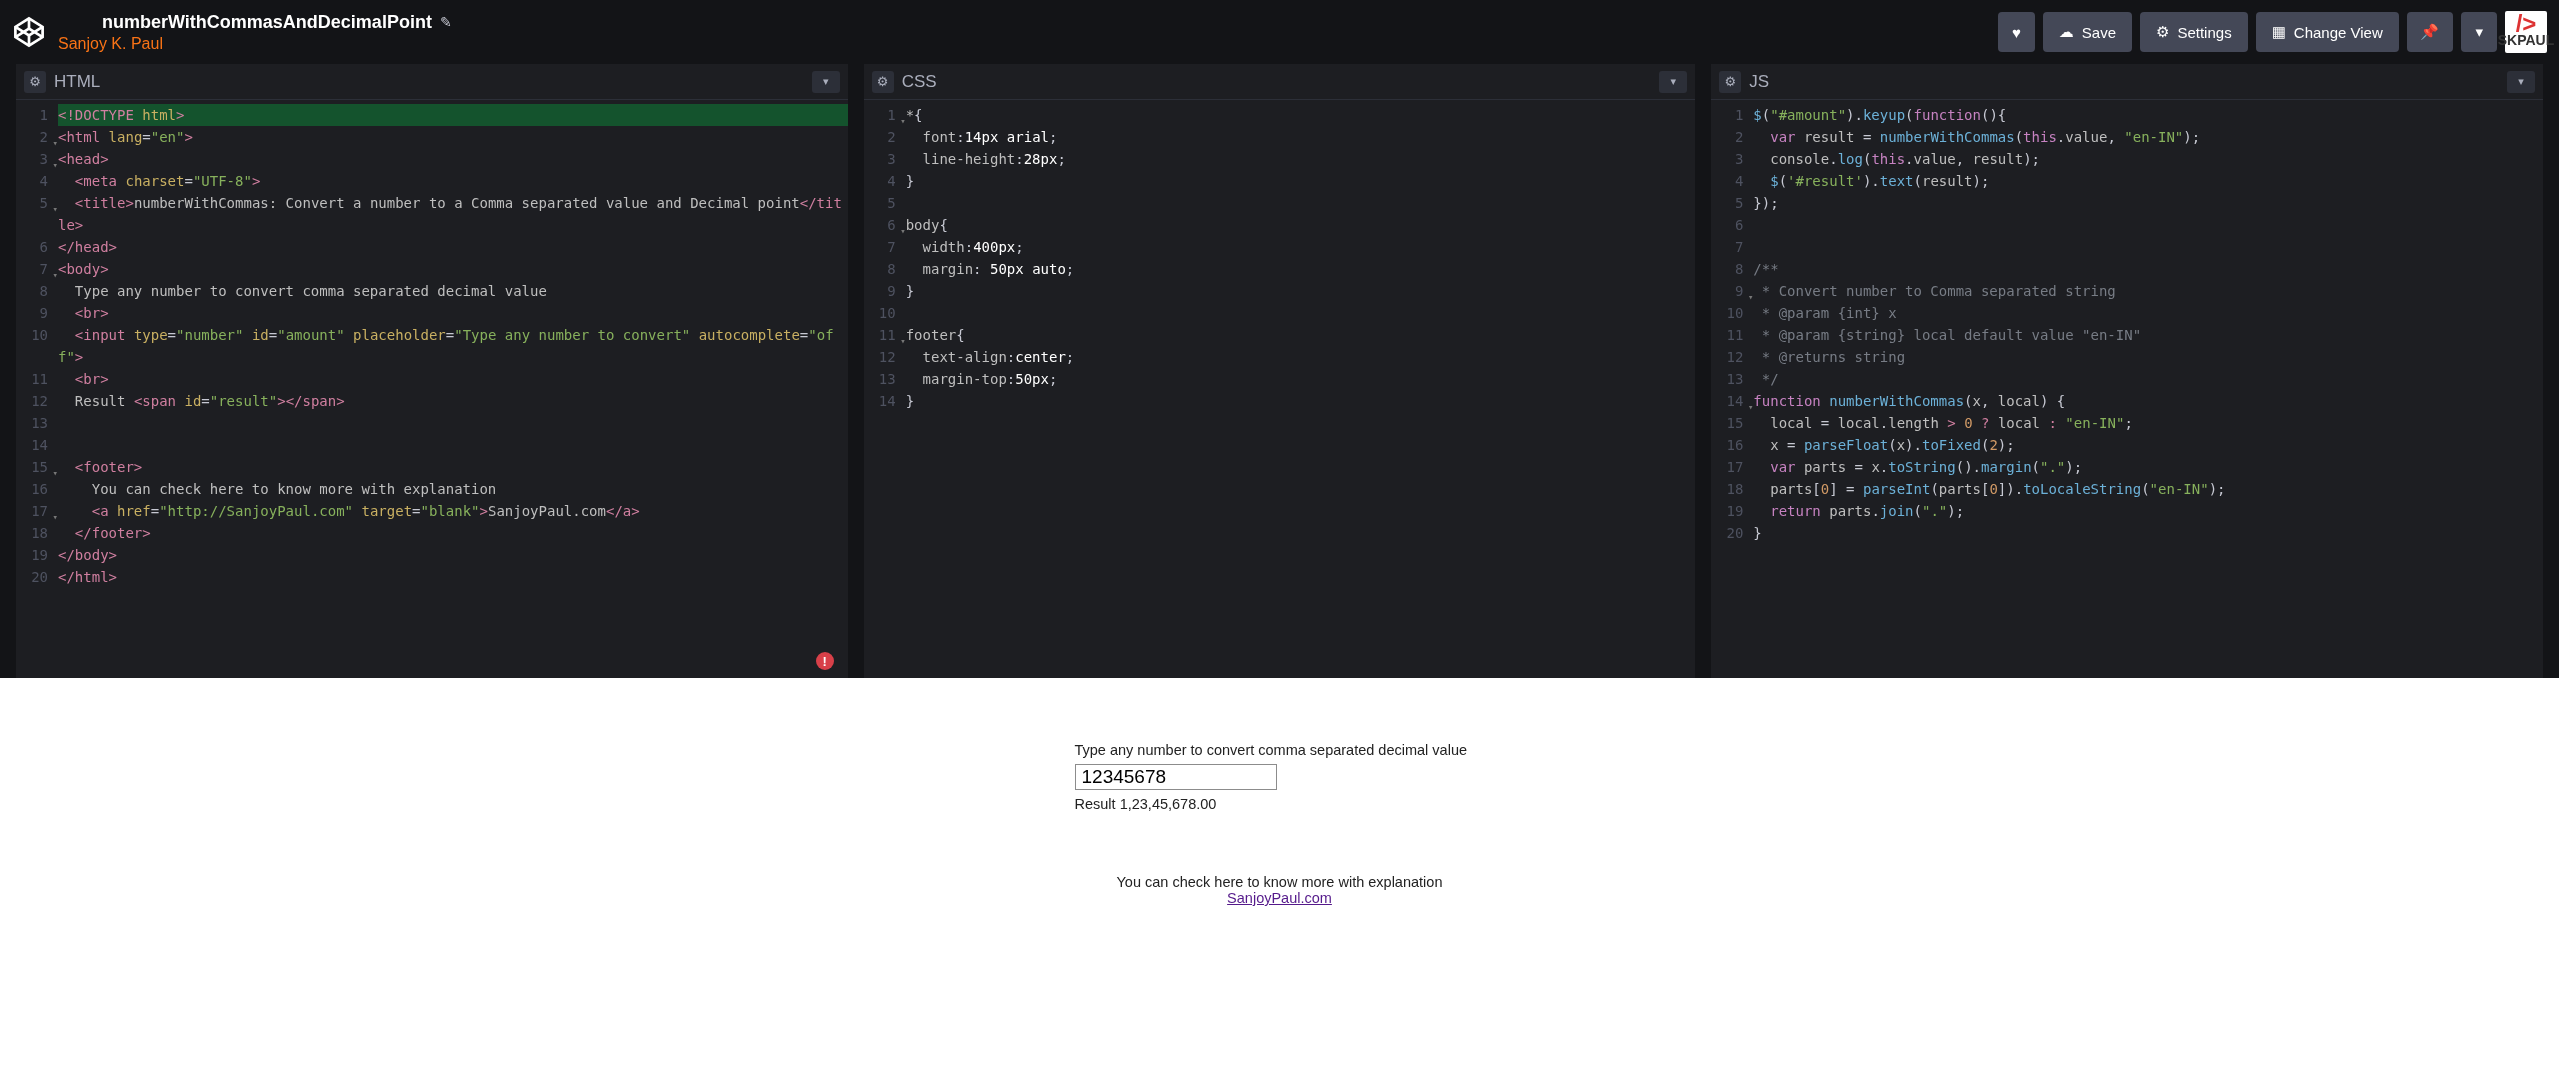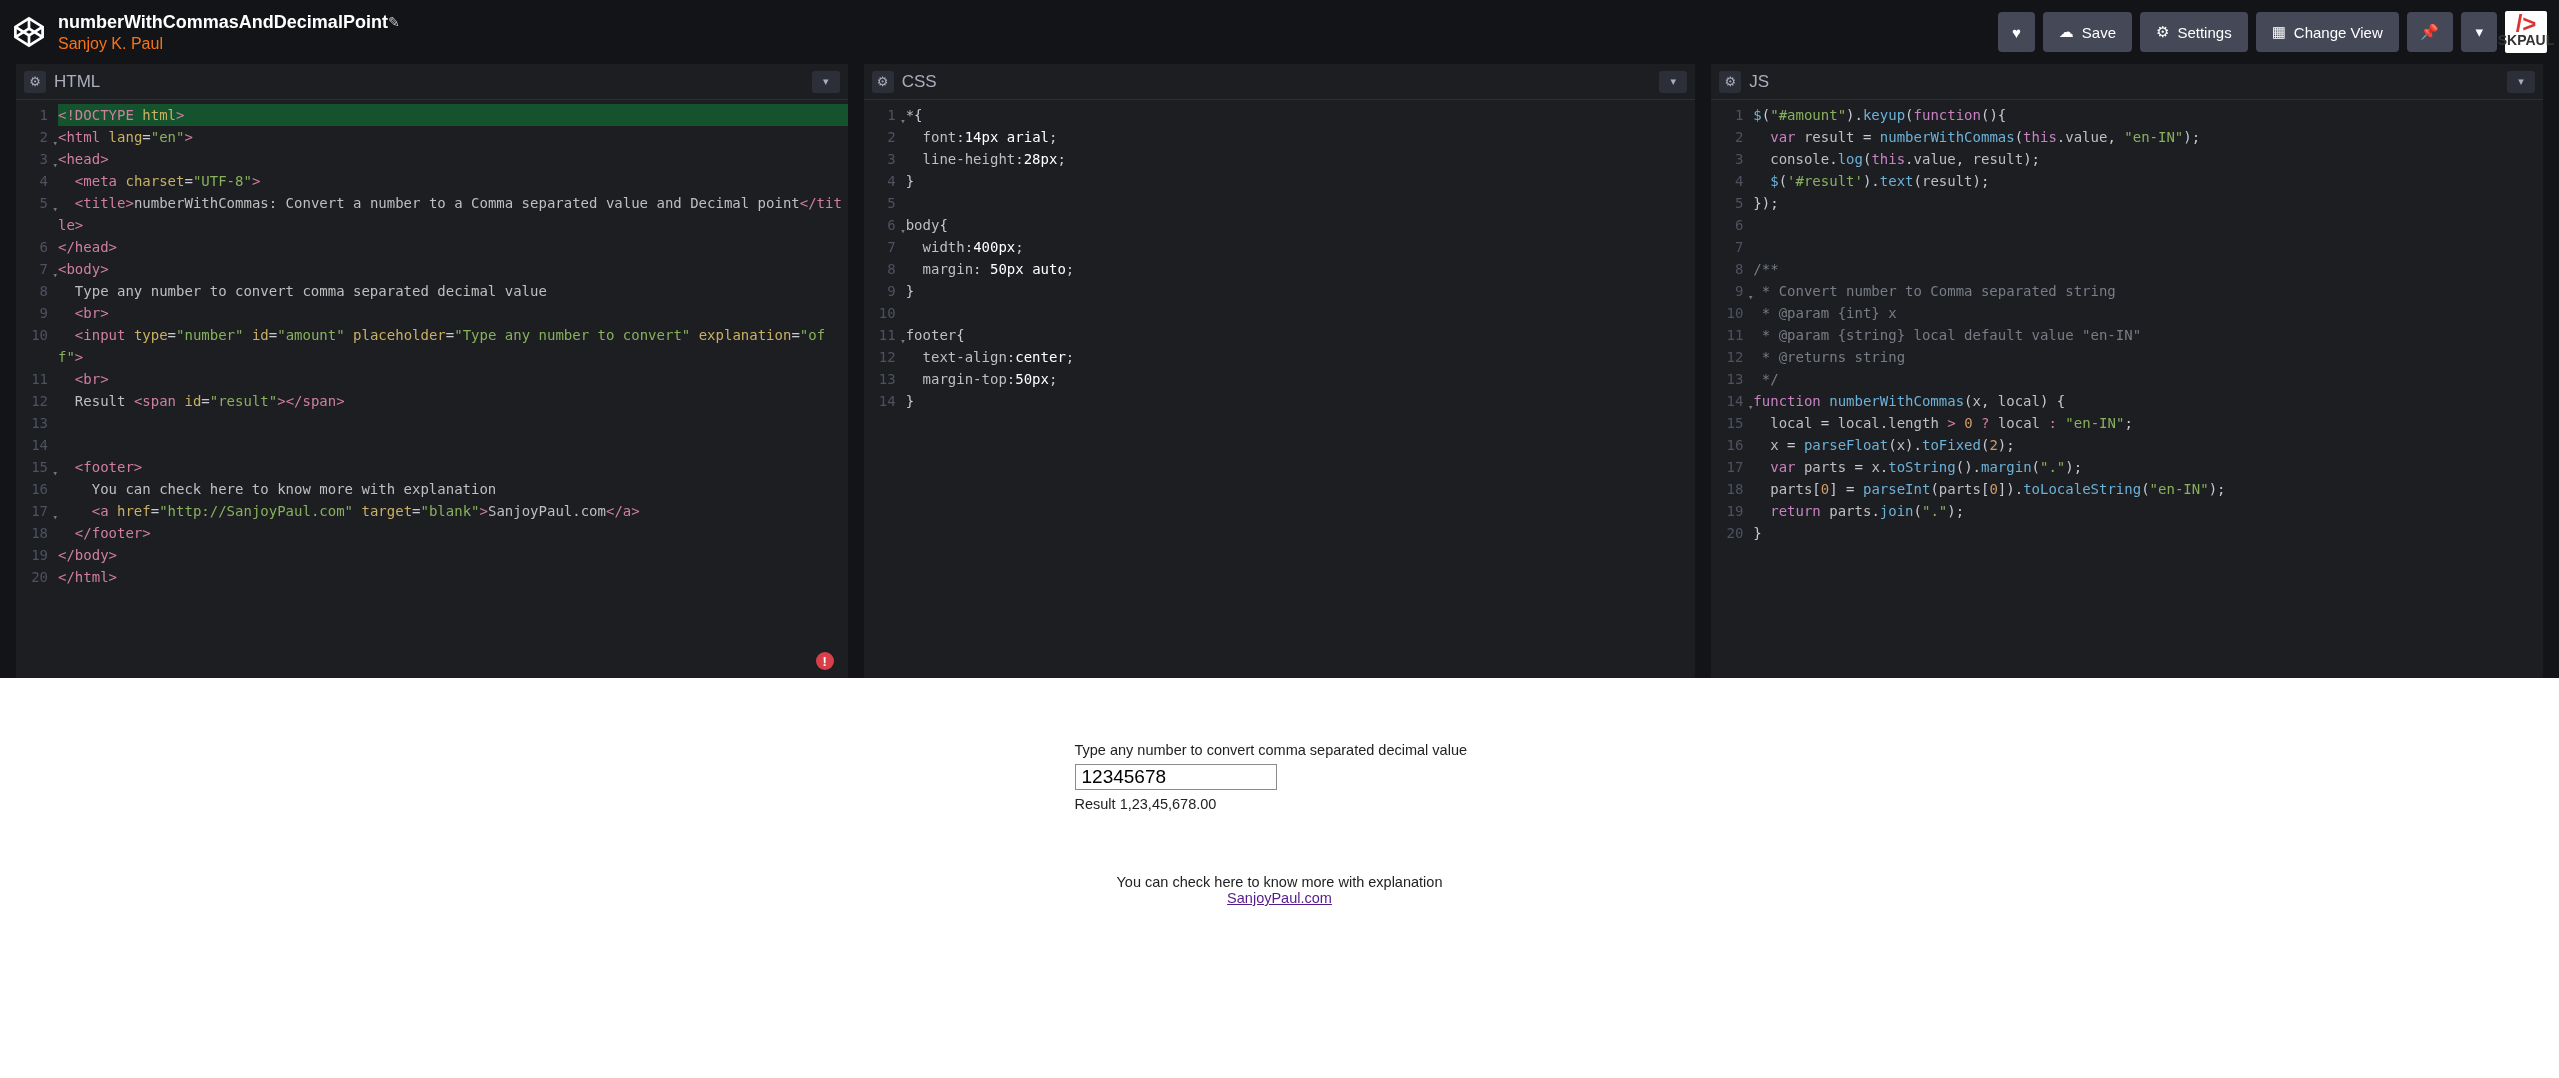--- a/index.html
+++ b/index.html
@@ -23,7 +23,7 @@
   }
   .logo svg { width: 34px; height: 34px; }
   .title-block { display: flex; flex-direction: column; }
-  .title-line { display: flex; align-items: center; gap: 0; }
+  .title-line { display: flex; align-items: center; gap: 8px; margin-left: 44px; }
   .pen-title { font-size: 18px; font-weight: 700; color: #fff; }
   .edit-icon { color: #c7c9d3; font-size: 14px; }
   .author { font-size: 16px; color: #f97316; margin-top: 2px; }

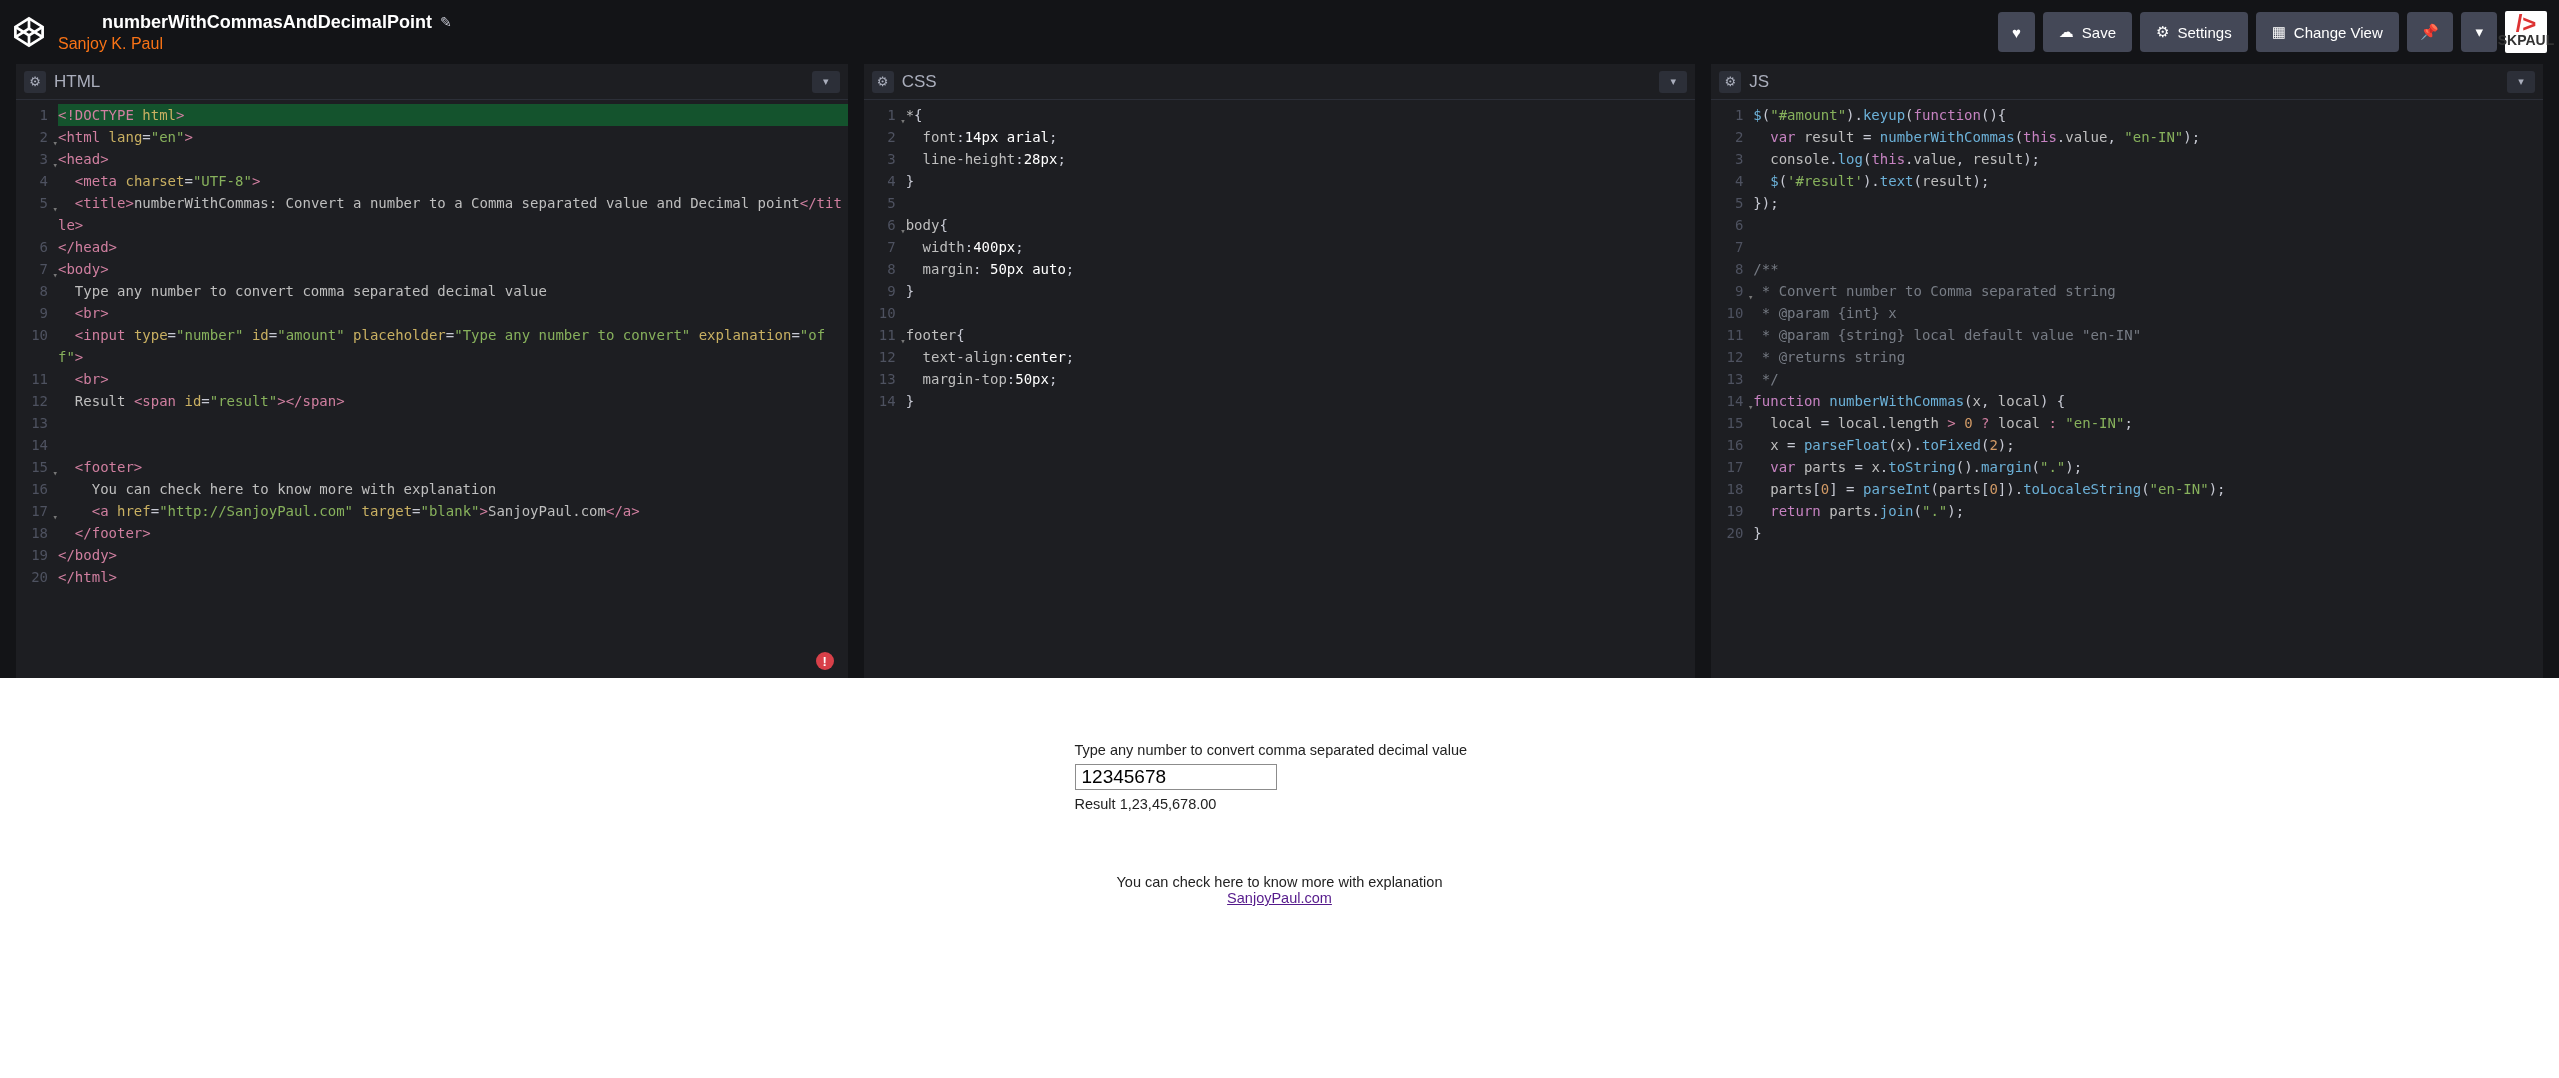--- a/index.html
+++ b/index.html
@@ -226,7 +226,7 @@
         </div>
         <div class="ln">
           <div class="gut">10</div>
-          <div class="code">  <span class="tag">&lt;input</span> <span class="attr">type</span>=<span class="str">"number"</span> <span class="attr">id</span>=<span class="str">"amount"</span> <span class="attr">placeholder</span>=<span class="str">"Type any number to convert"</span> <span class="attr">explanation</span>=<span class="str">"off"</span><span class="tag">&gt;</span></div>
+          <div class="code">  <span class="tag">&lt;input</span> <span class="attr">type</span>=<span class="str">"number"</span> <span class="attr">id</span>=<span class="str">"amount"</span> <span class="attr">placeholder</span>=<span class="str">"Type any number to convert"</span> <span class="attr">autocomplete</span>=<span class="str">"off"</span><span class="tag">&gt;</span></div>
         </div>
         <div class="ln">
           <div class="gut">11</div>

